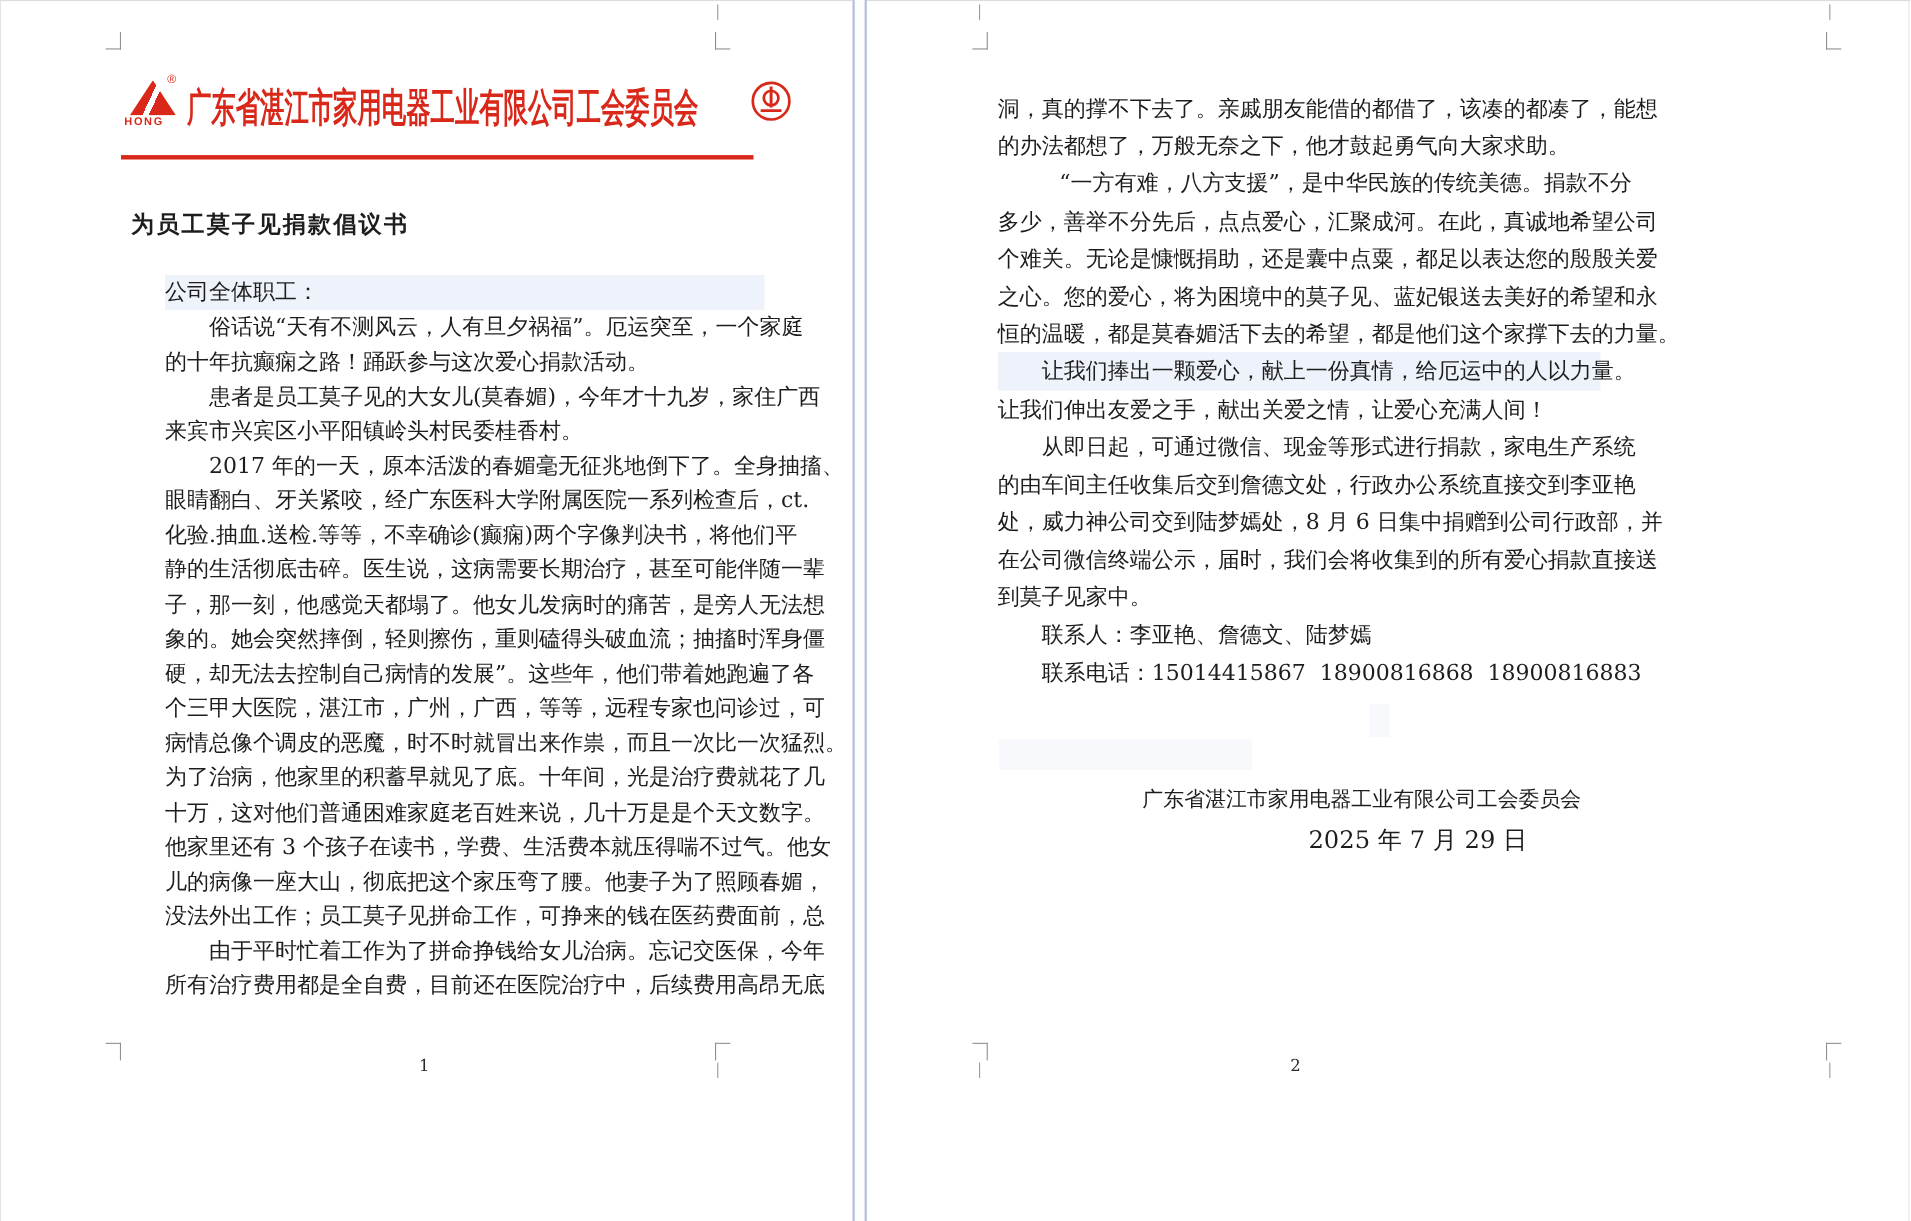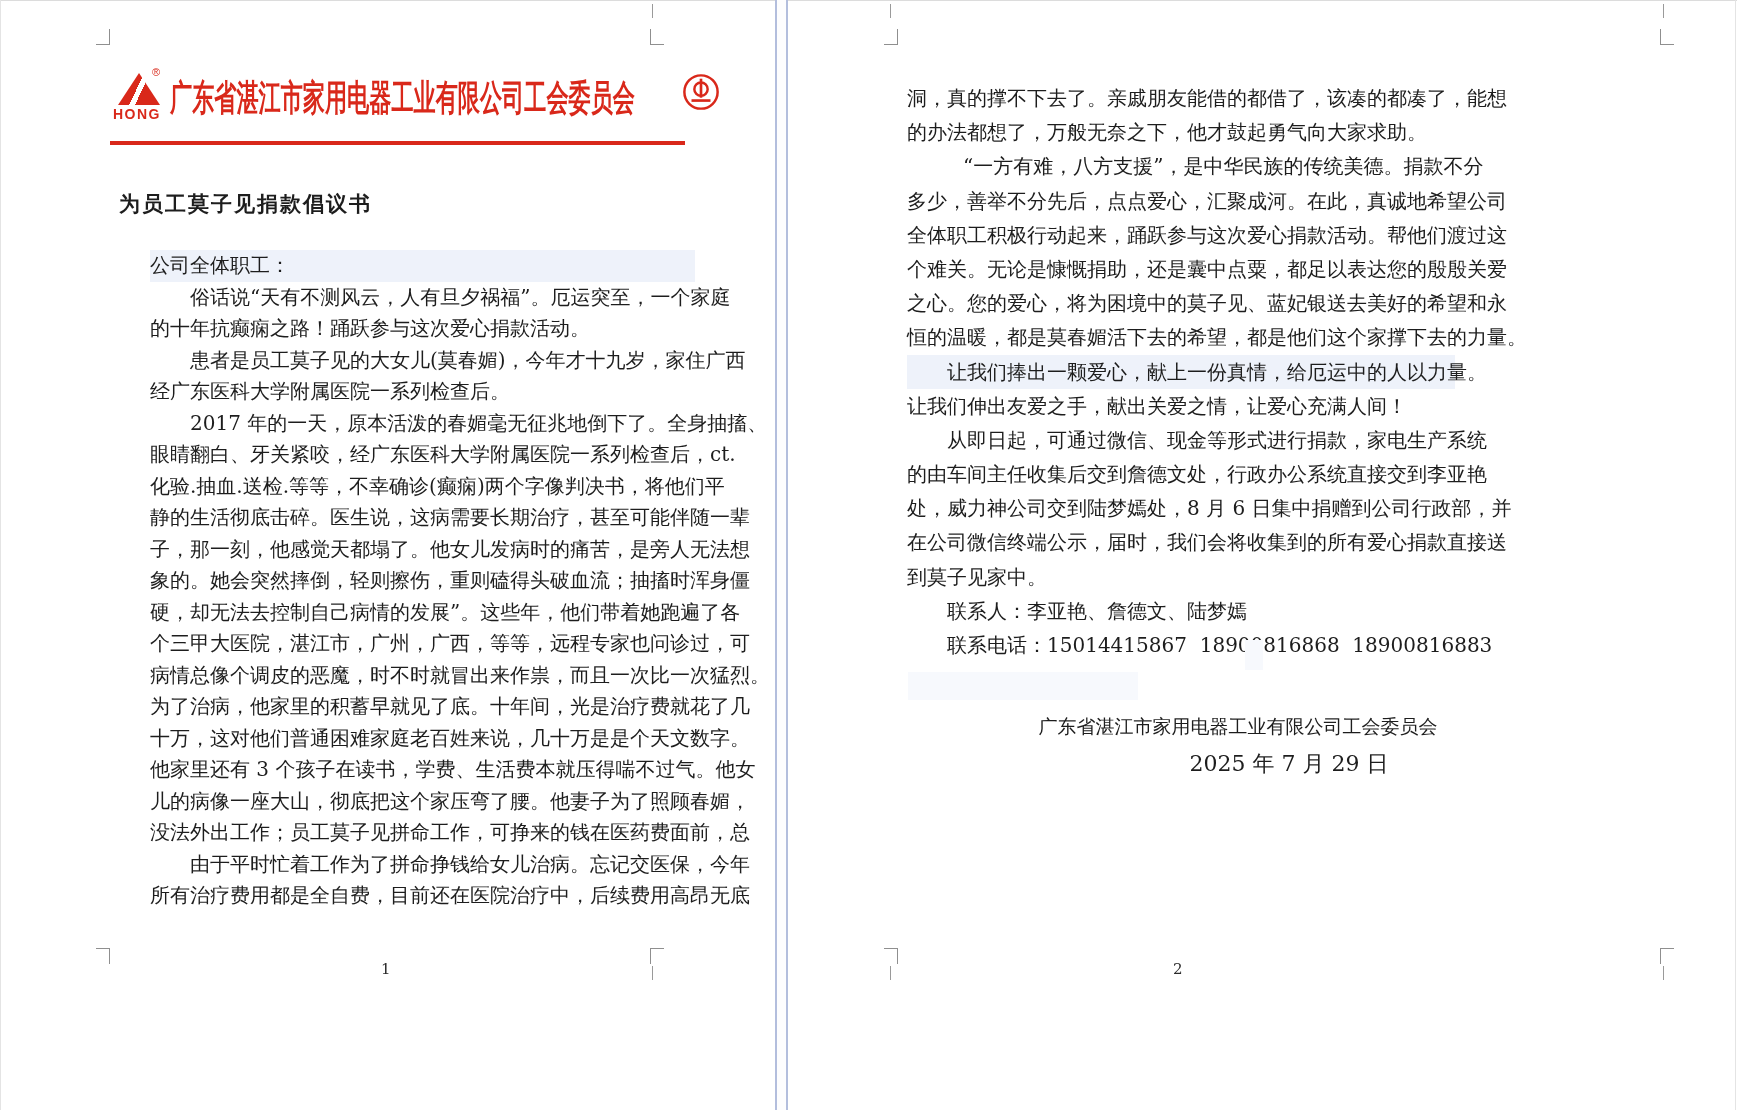--- a/index.html
+++ b/index.html
@@ -25,7 +25,7 @@
             clip-path:polygon(50% 0,100% 100%,0 100%);}
   .logo-reg{position:absolute;left:152px;top:66px;font-size:11px;color:#d9281a;
             font-family:"Liberation Sans",sans-serif;}
-  .logo-word{position:absolute;left:113px;top:106px;font-size:14px;font-weight:bold;color:#d9281a;
+  .logo-word{position:absolute;left:113px;top:106px;font-size:10px;font-weight:bold;color:#d9281a;
              letter-spacing:1.5px;font-family:"Liberation Sans",sans-serif;}
   .company{position:absolute;left:170px;top:74px;font-size:36px;font-weight:bold;color:#d9281a;
            white-space:nowrap;transform:scaleX(0.615);transform-origin:left center;letter-spacing:0;}

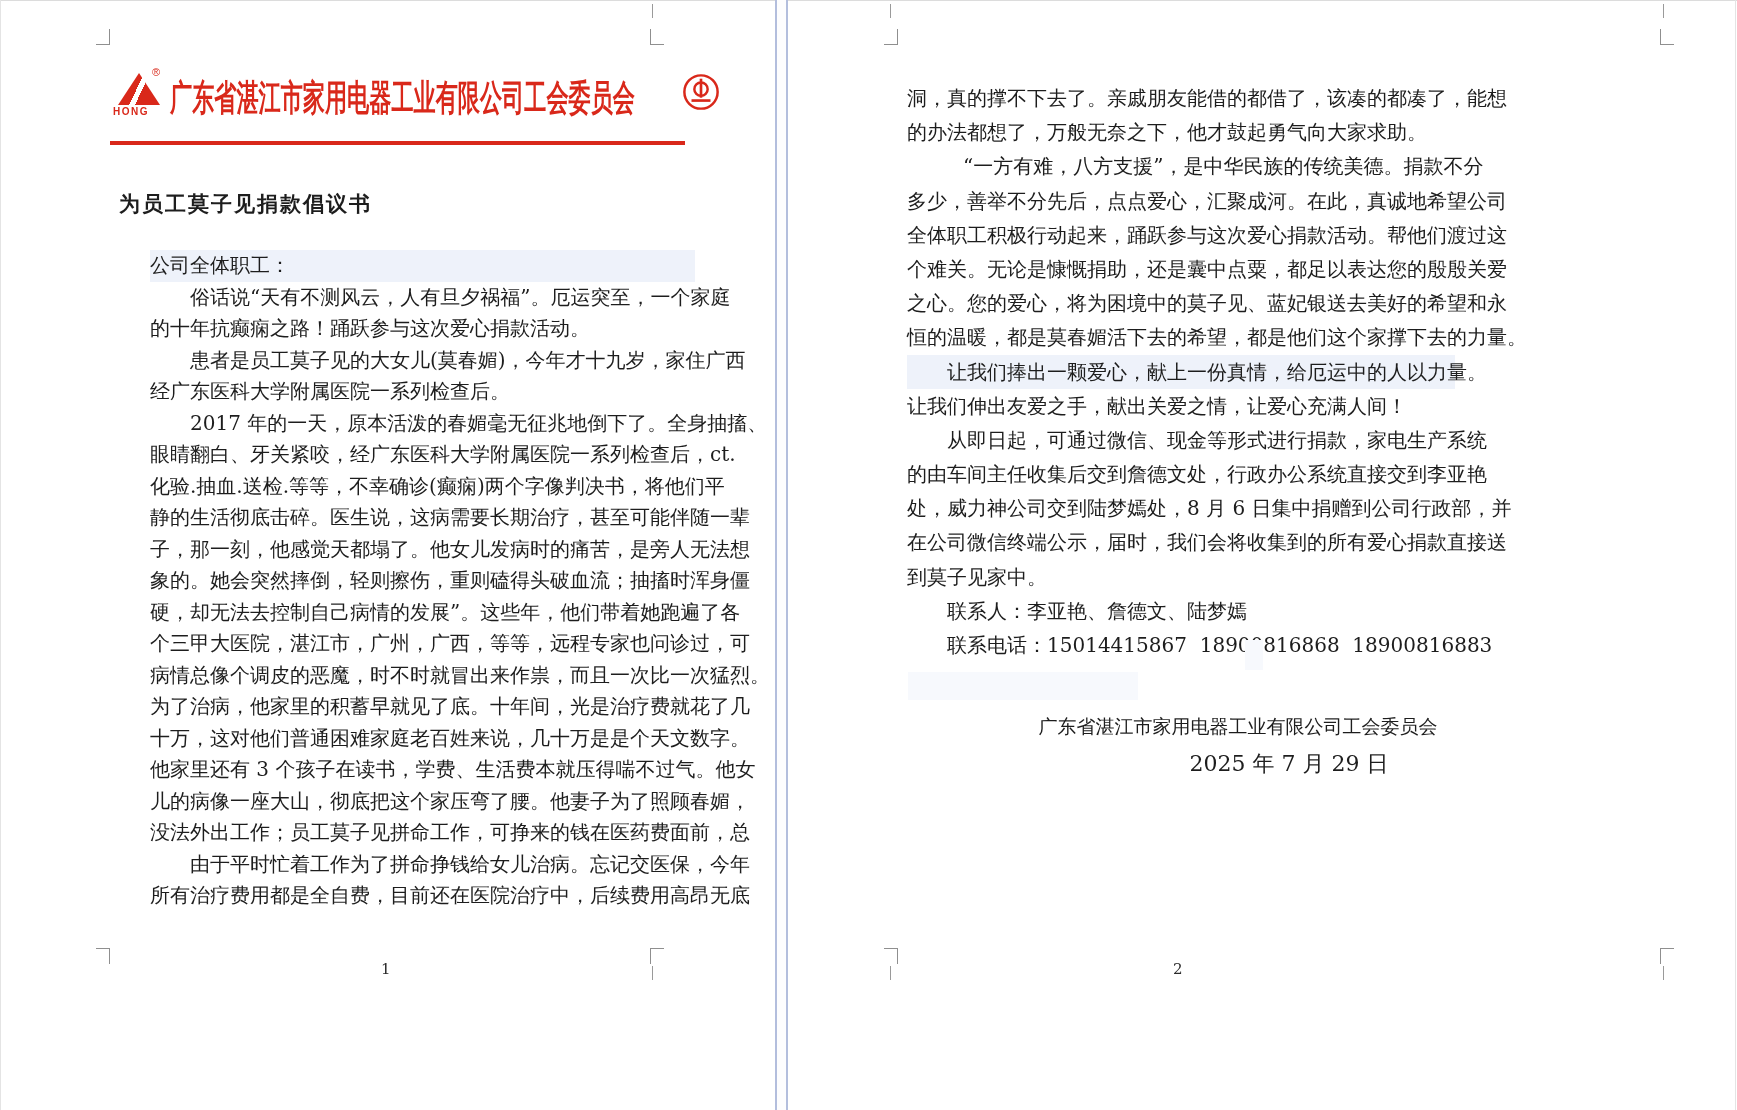--- a/index.html
+++ b/index.html
@@ -129,7 +129,6 @@
         <div class="line">的办法都想了，万般无奈之下，他才鼓起勇气向大家求助。</div>
         <div class="line ind3">“一方有难，八方支援”，是中华民族的传统美德。捐款不分</div>
         <div class="line">多少，善举不分先后，点点爱心，汇聚成河。在此，真诚地希望公司</div>
-        <div class="line">全体职工积极行动起来，踊跃参与这次爱心捐款活动。帮他们渡过这</div>
         <div class="line">个难关。无论是慷慨捐助，还是囊中点粟，都足以表达您的殷殷关爱</div>
         <div class="line">之心。您的爱心，将为困境中的莫子见、蓝妃银送去美好的希望和永</div>
         <div class="line">恒的温暖，都是莫春媚活下去的希望，都是他们这个家撑下去的力量。</div>

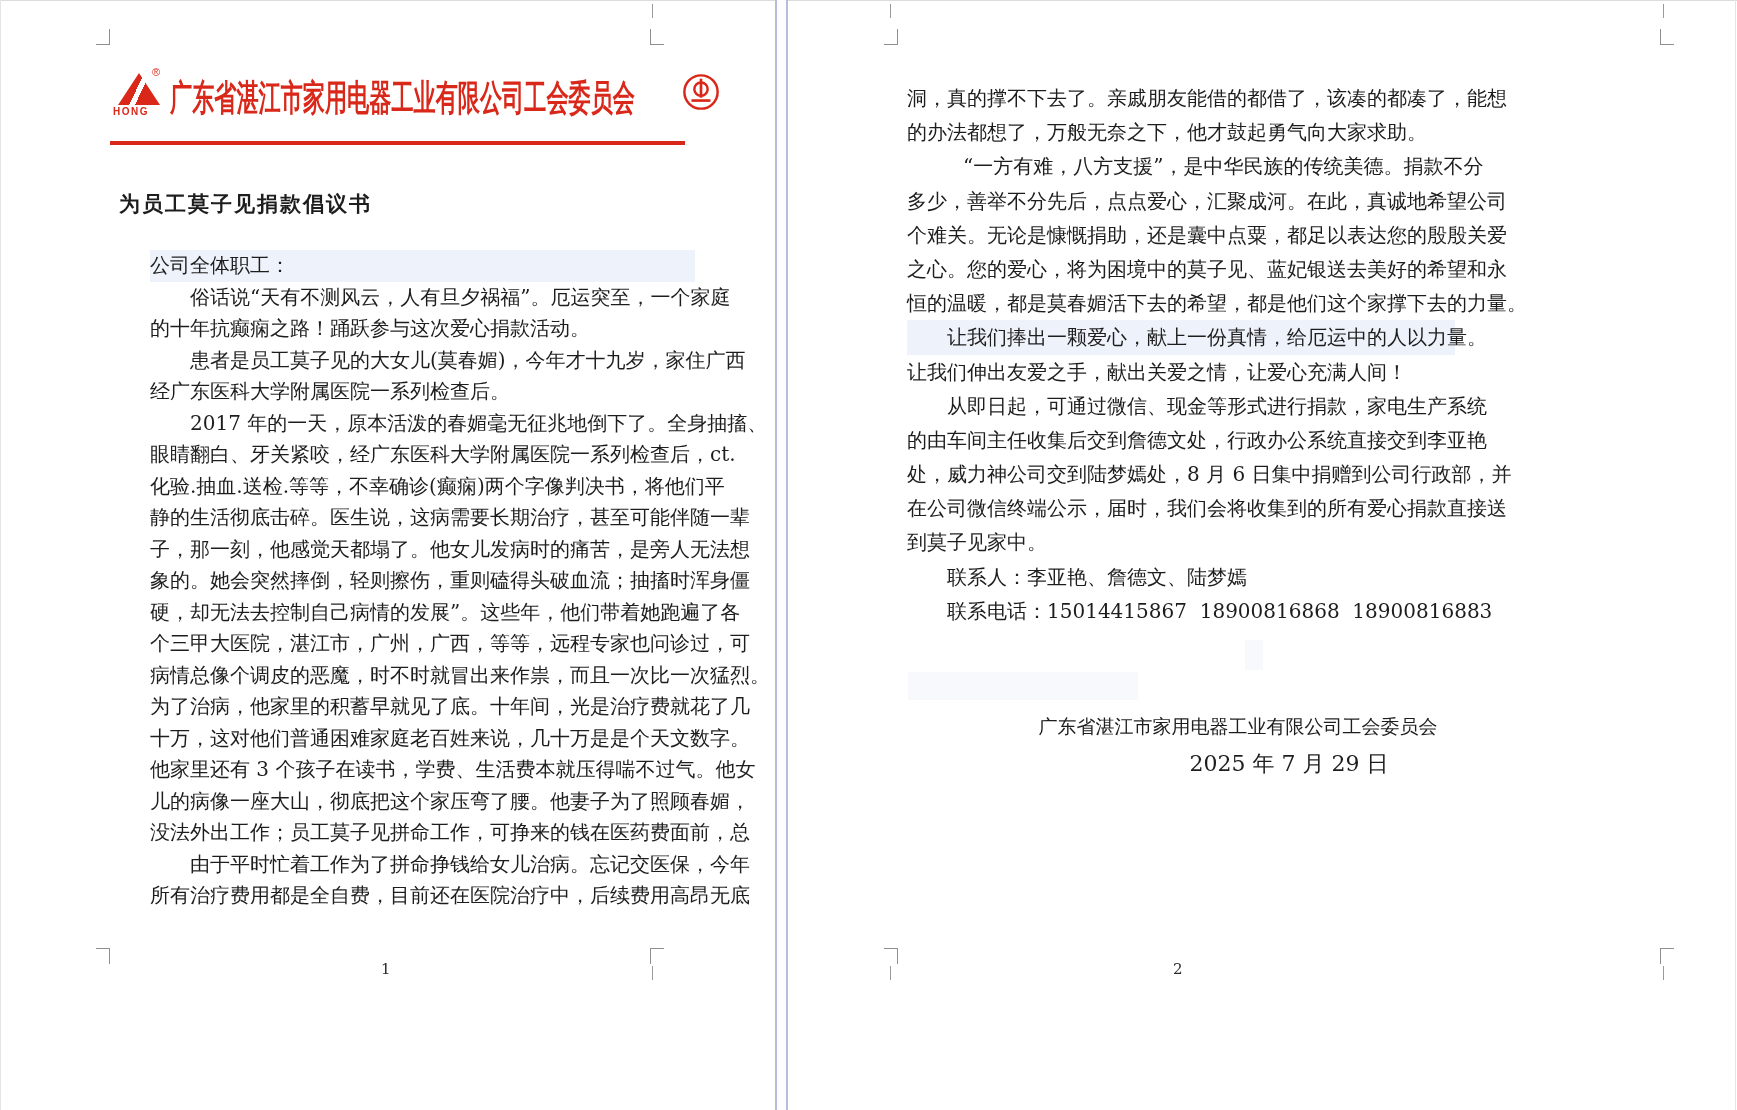--- a/index.html
+++ b/index.html
@@ -92,7 +92,7 @@
         <div class="line ind2">俗话说“天有不测风云，人有旦夕祸福”。厄运突至，一个家庭</div>
         <div class="line">的十年抗癫痫之路！踊跃参与这次爱心捐款活动。</div>
         <div class="line ind2">患者是员工莫子见的大女儿(莫春媚)，今年才十九岁，家住广西</div>
-        <div class="line">经广东医科大学附属医院一系列检查后。</div>
+        <div class="line">来宾市兴宾区小平阳镇岭头村民委桂香村。</div>
         <div class="line ind2">2017 年的一天，原本活泼的春媚毫无征兆地倒下了。全身抽搐、</div>
         <div class="line">眼睛翻白、牙关紧咬，经广东医科大学附属医院一系列检查后，ct.</div>
         <div class="line">化验.抽血.送检.等等，不幸确诊(癫痫)两个字像判决书，将他们平</div>

